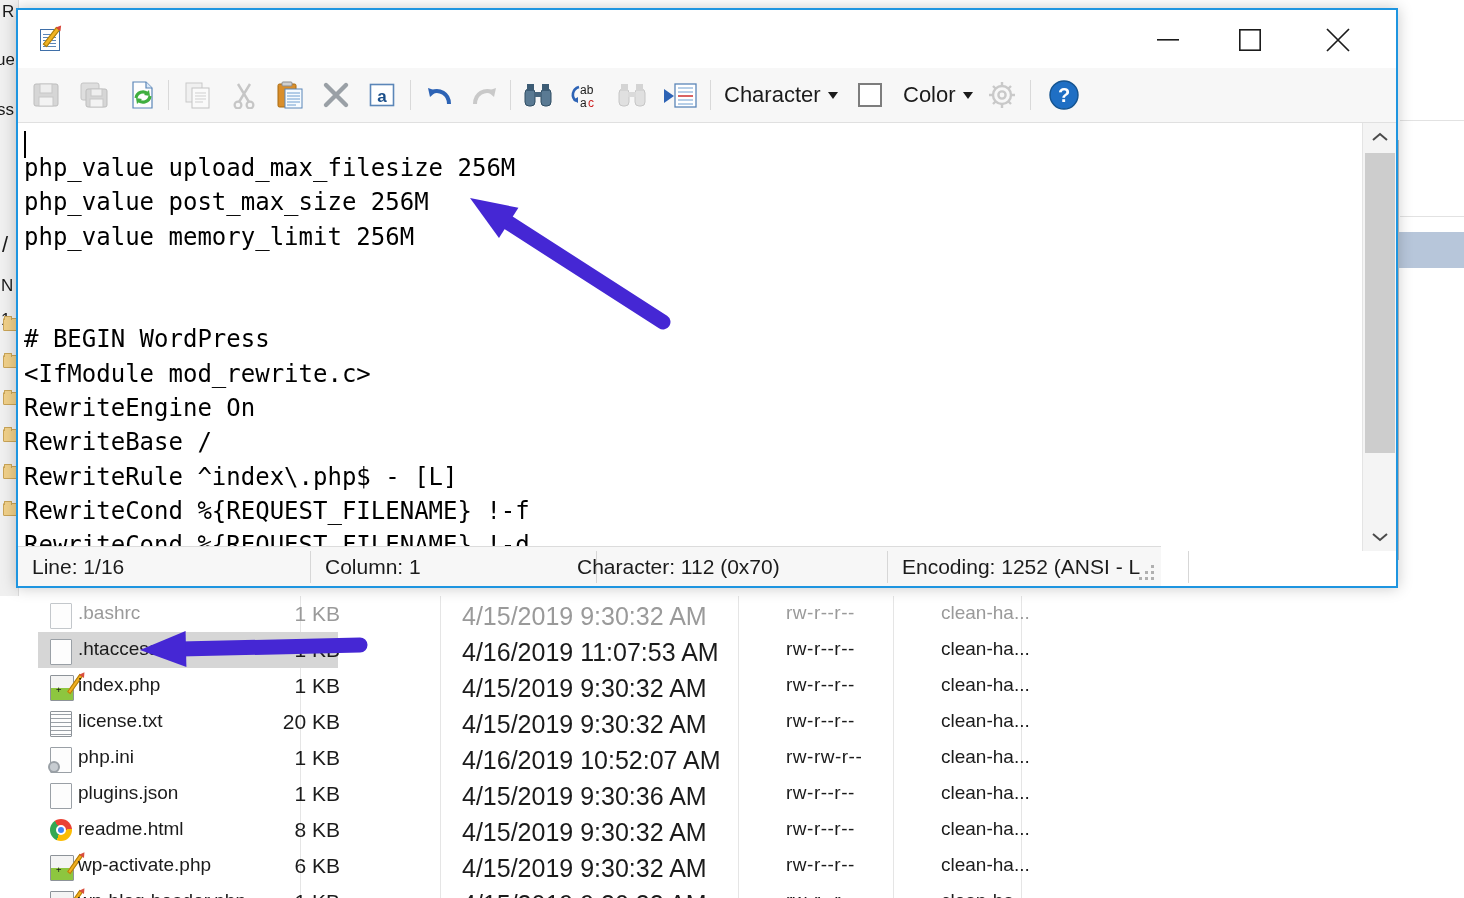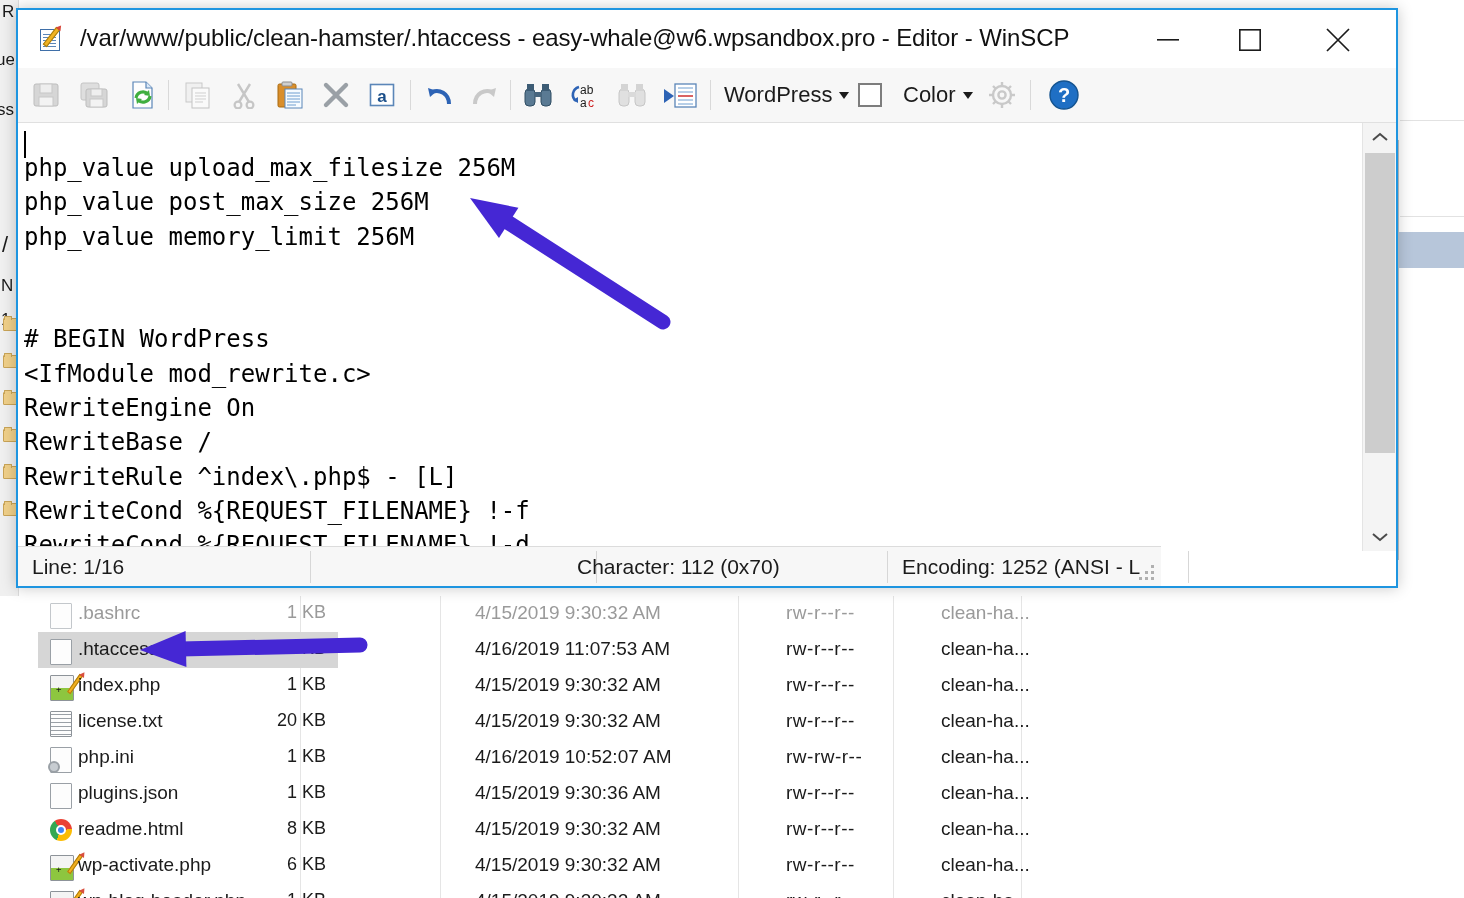--- a/index.html
+++ b/index.html
@@ -247,7 +247,6 @@
       </div>
       <div class="ti-pencil"></div>
     </div>
-    <div id="title-text">/var/www/public/clean-hamster/.htaccess - easy-whale@w6.wpsandbox.pro - Editor - WinSCP</div>
 
     <div class="winbtn" id="btn-min">
       <svg width="22" height="2" viewBox="0 0 22 2">

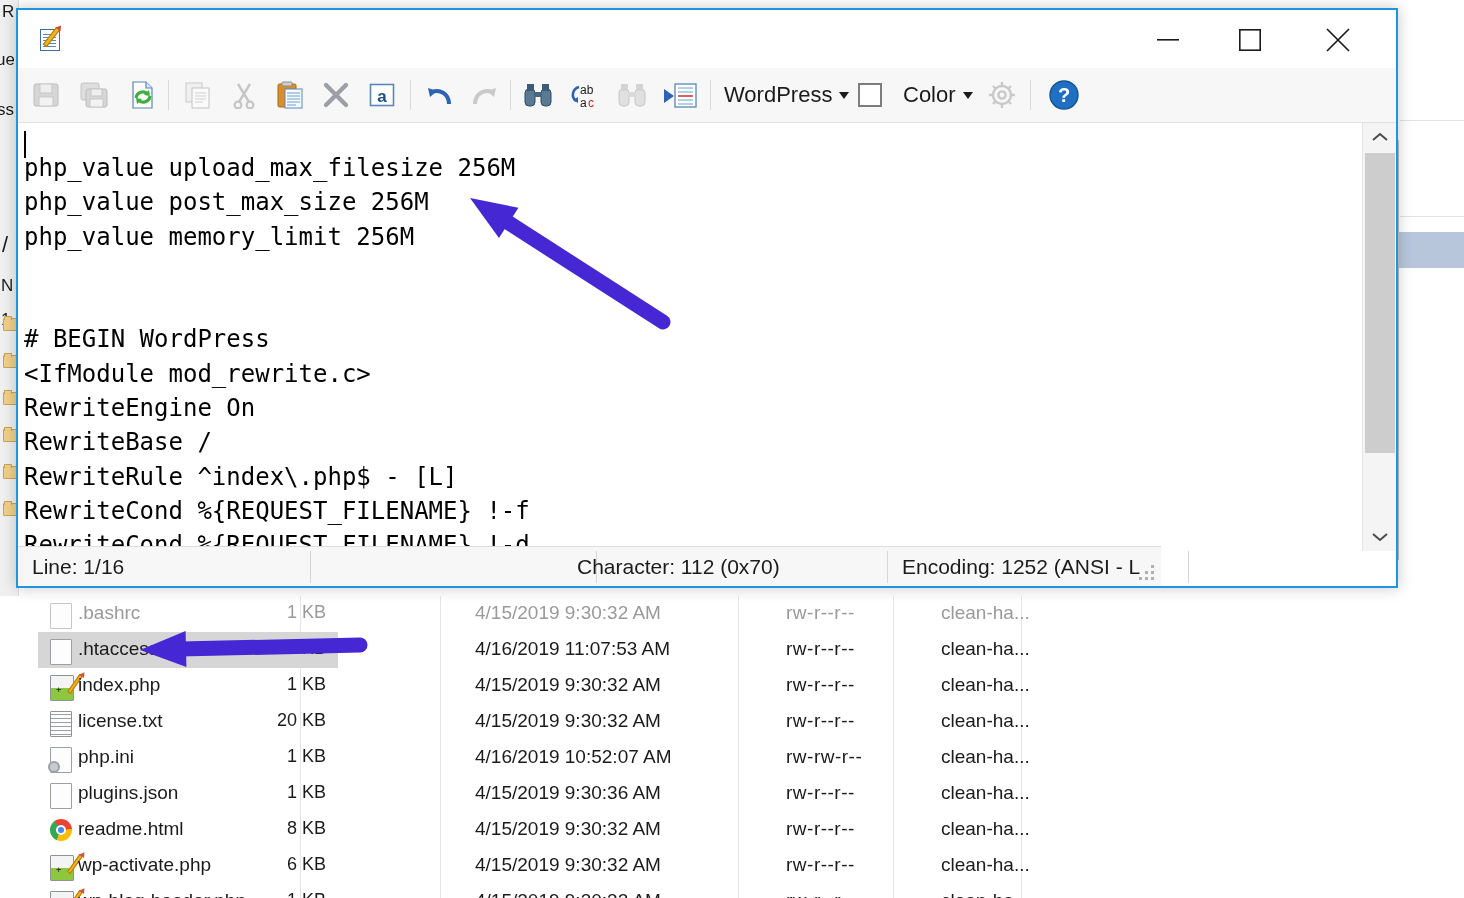--- a/index.html
+++ b/index.html
@@ -397,7 +397,7 @@
     <div class="tb-sep" style="left:692px;"></div>
 
     <div class="tb-item" style="left:706px;">
-      <span class="tb-label">WordPress</span>
+      <span class="tb-label">Character</span>
       <i class="caret"></i>
     </div>
 

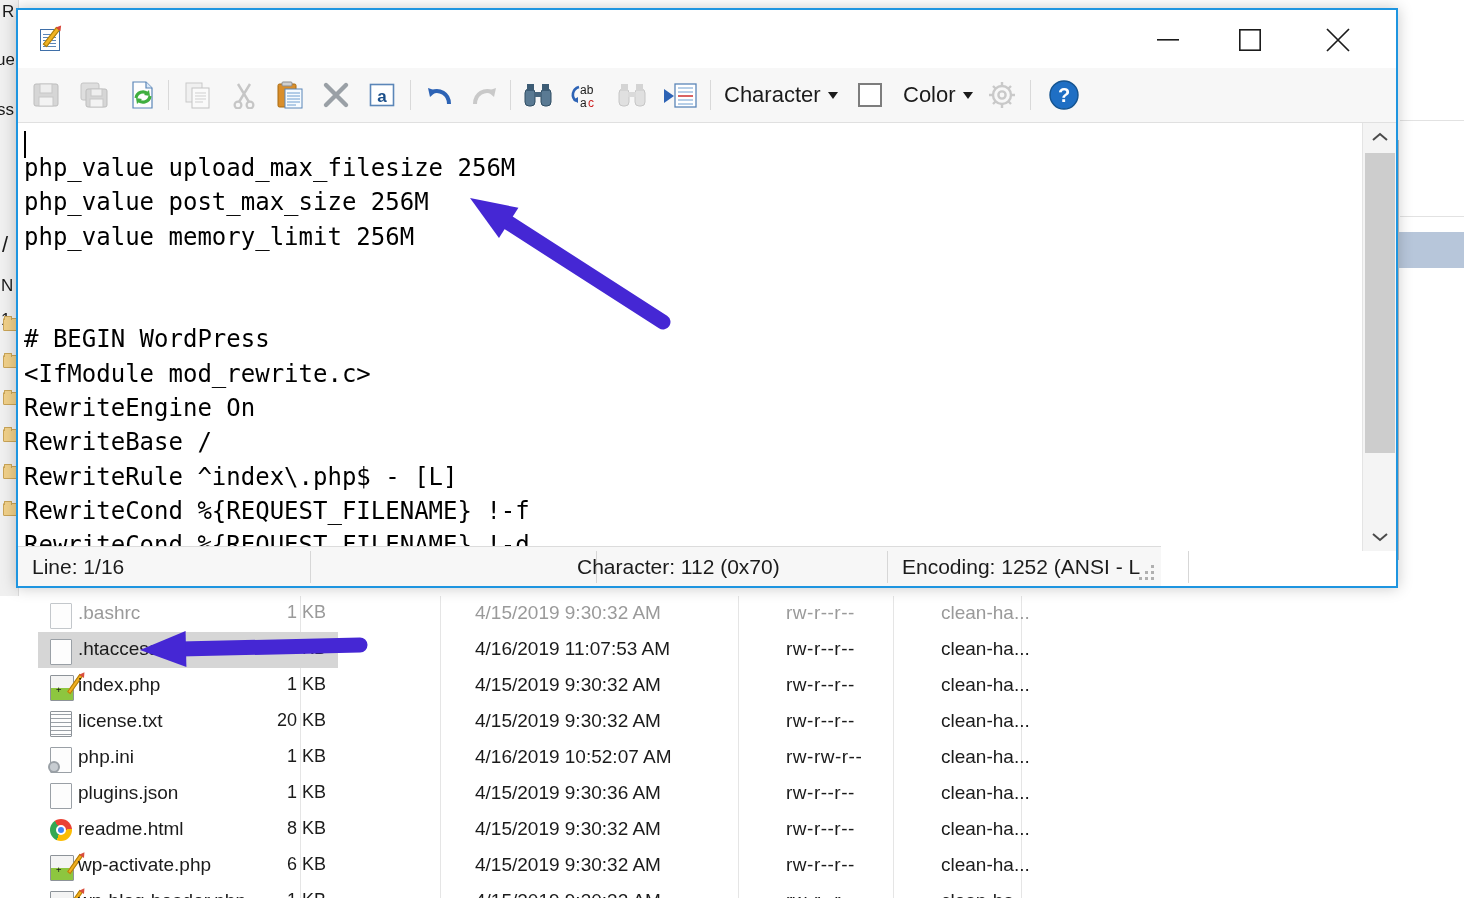--- a/index.html
+++ b/index.html
@@ -463,6 +463,9 @@
       <span>Line: 1/16</span>
     </div>
     <div class="sb-div" style="left:292px;"></div>
+    <div class="sb-cell" style="left:293px;width:285px;">
+      <span>Column: 1</span>
+    </div>
     <div class="sb-div" style="left:578px;"></div>
     <div class="sb-cell" style="left:545px;width:290px;">
       <span>Character: 112 (0x70)</span>

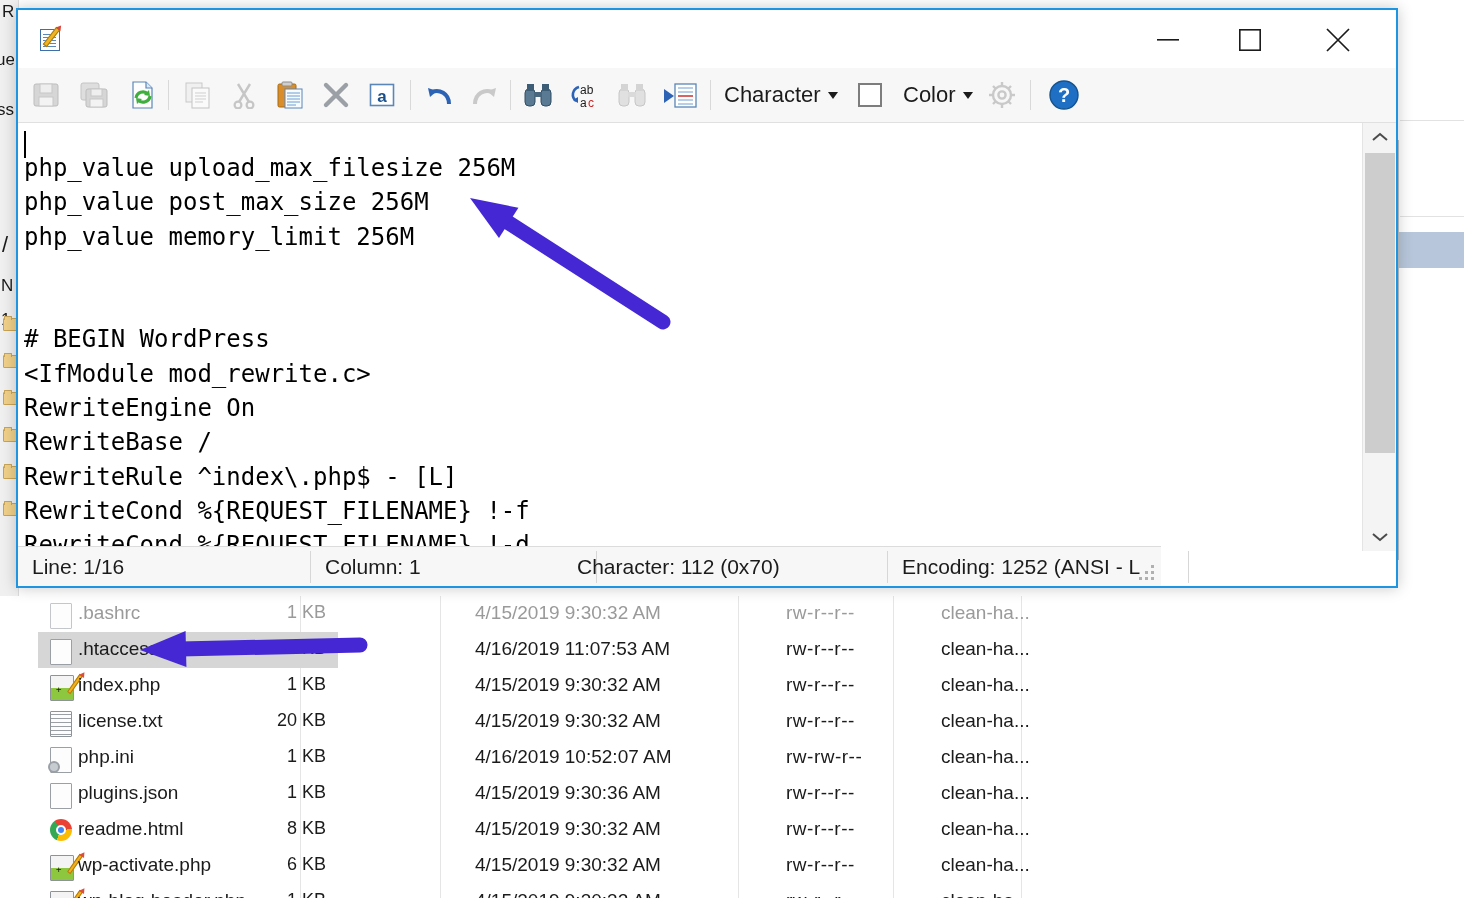--- a/index.html
+++ b/index.html
@@ -27,7 +27,7 @@
   .fl-row.selected{background:#d6d6d6;width:300px;}
   .fl-icon{position:absolute;left:12px;top:7px;width:22px;height:24px;}
   .fl-name{position:absolute;left:40px;top:6px;font-size:19px;color:#1b1b1b;white-space:nowrap;}
-  .fl-size{position:absolute;left:148px;width:140px;top:6px;font-size:18px;color:#1b1b1b;text-align:right;white-space:nowrap;}
+  .fl-size{position:absolute;left:162px;width:140px;top:6px;font-size:21px;color:#1b1b1b;text-align:right;white-space:nowrap;}
   .fl-date{position:absolute;left:437px;top:6px;font-size:19px;color:#1b1b1b;white-space:nowrap;}
   .fl-perm{position:absolute;left:748px;top:6px;font-size:19px;color:#1b1b1b;white-space:nowrap;font-family:"Liberation Sans",sans-serif;letter-spacing:0.5px;}
   .fl-owner{position:absolute;left:903px;top:6px;font-size:19px;color:#1b1b1b;white-space:nowrap;}

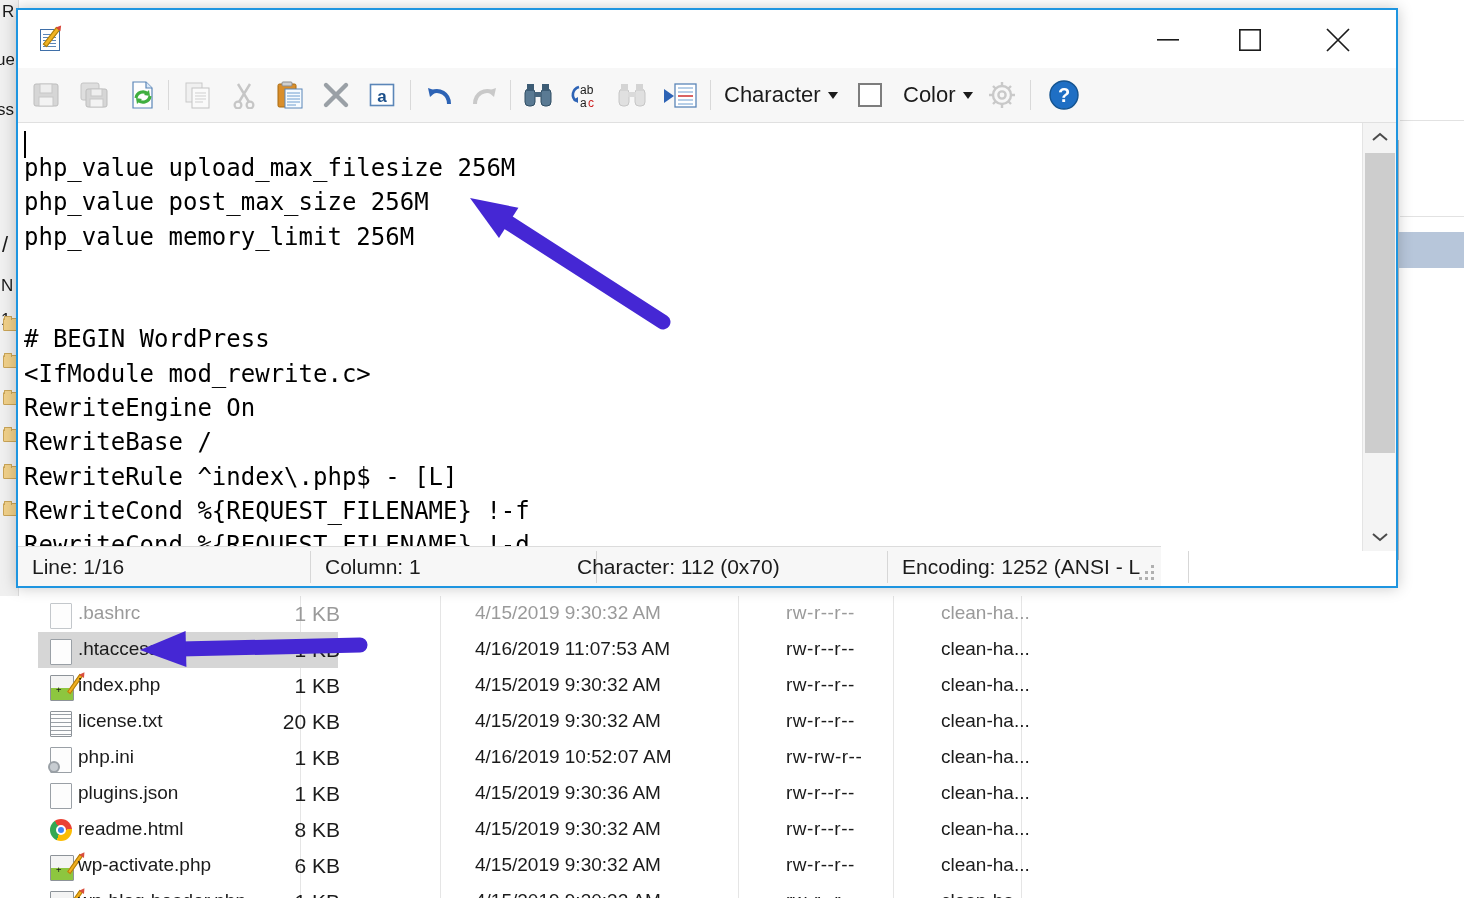--- a/index.html
+++ b/index.html
@@ -28,7 +28,7 @@
   .fl-icon{position:absolute;left:12px;top:7px;width:22px;height:24px;}
   .fl-name{position:absolute;left:40px;top:6px;font-size:19px;color:#1b1b1b;white-space:nowrap;}
   .fl-size{position:absolute;left:162px;width:140px;top:6px;font-size:21px;color:#1b1b1b;text-align:right;white-space:nowrap;}
-  .fl-date{position:absolute;left:437px;top:6px;font-size:19px;color:#1b1b1b;white-space:nowrap;}
+  .fl-date{position:absolute;left:424px;top:6px;font-size:25px;color:#1b1b1b;white-space:nowrap;}
   .fl-perm{position:absolute;left:748px;top:6px;font-size:19px;color:#1b1b1b;white-space:nowrap;font-family:"Liberation Sans",sans-serif;letter-spacing:0.5px;}
   .fl-owner{position:absolute;left:903px;top:6px;font-size:19px;color:#1b1b1b;white-space:nowrap;}
   .fl-row.dim .fl-name,.fl-row.dim .fl-size,.fl-row.dim .fl-date,

